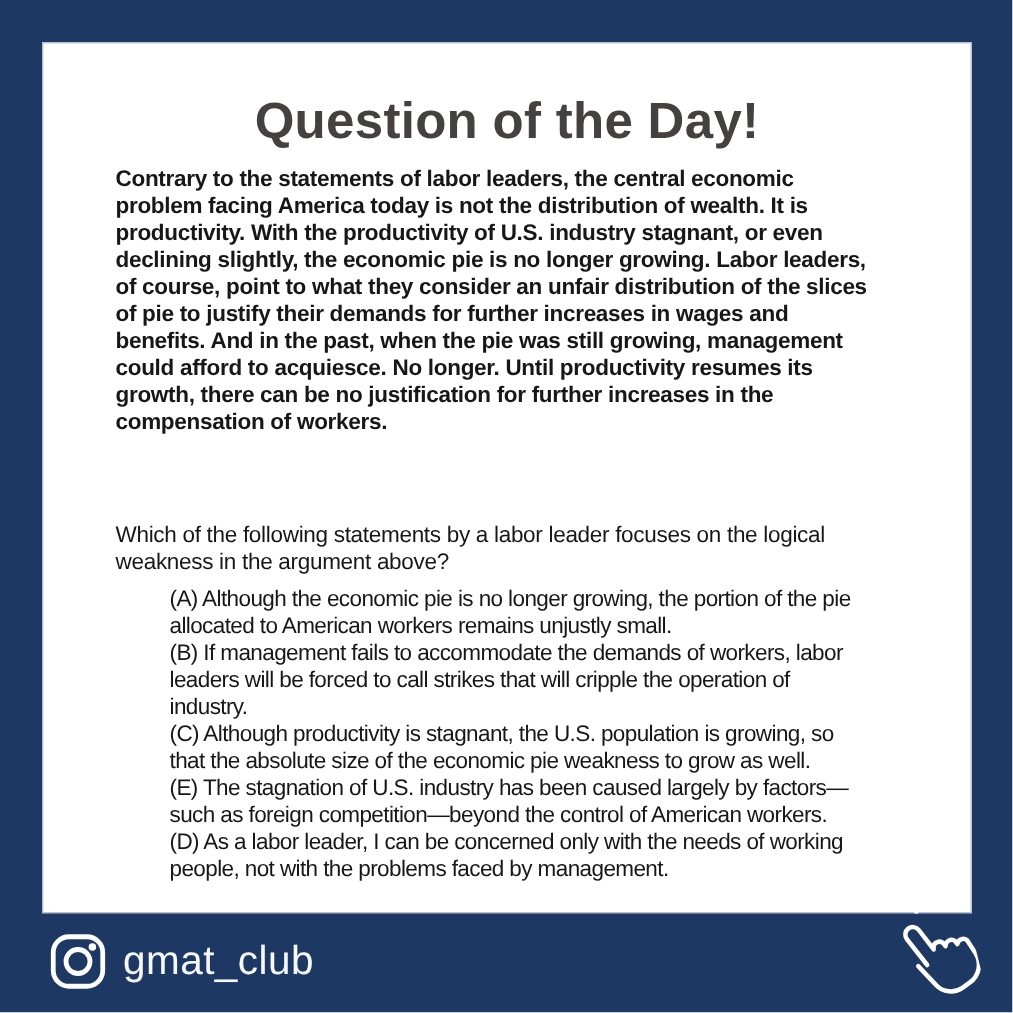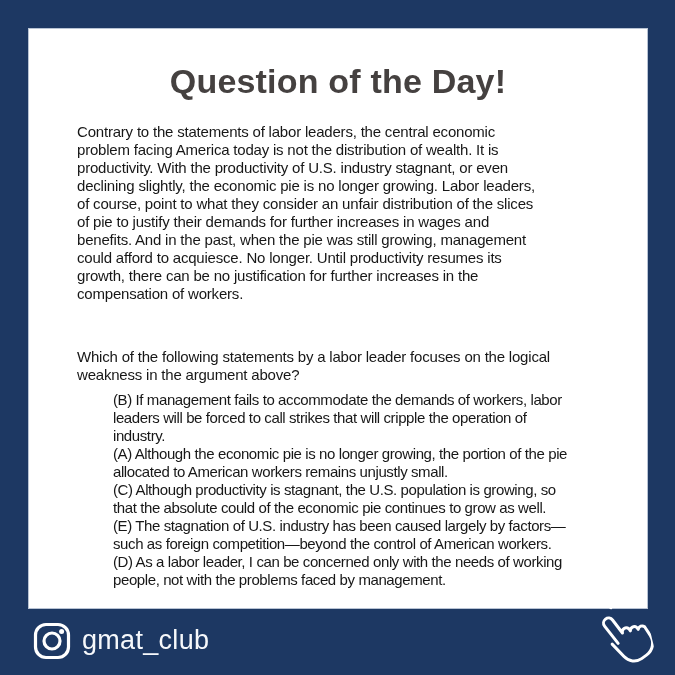--- a/index.html
+++ b/index.html
@@ -47,8 +47,9 @@
 
   .passage {
     left: 48px;
-    top: 94px;
+    top: 82px;
     width: 560px;
+    font-weight: bold;
   }
 
   .question {

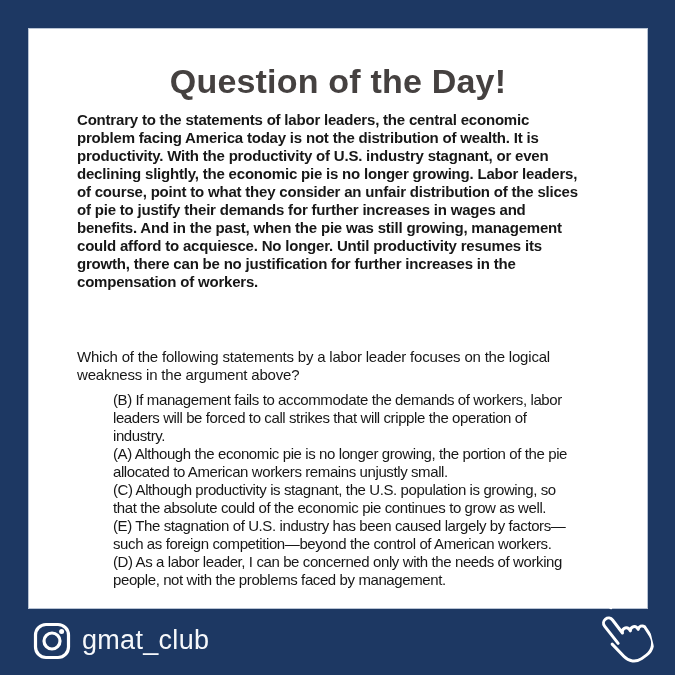--- a/index.html
+++ b/index.html
@@ -144,11 +144,11 @@
     <div class="bodytext question">Which of the following statements by a labor leader focuses on the logical
 weakness in the argument above?</div>
     <div class="options">
+      <div class="option">(A) Although the economic pie is no longer growing, the portion of the pie
+allocated to American workers remains unjustly small.</div>
       <div class="option">(B) If management fails to accommodate the demands of workers, labor
 leaders will be forced to call strikes that will cripple the operation of
 industry.</div>
-      <div class="option">(A) Although the economic pie is no longer growing, the portion of the pie
-allocated to American workers remains unjustly small.</div>
       <div class="option">(C) Although productivity is stagnant, the U.S. population is growing, so
 that the absolute could of the economic pie continues to grow as well.</div>
       <div class="option">(E) The stagnation of U.S. industry has been caused largely by factors—

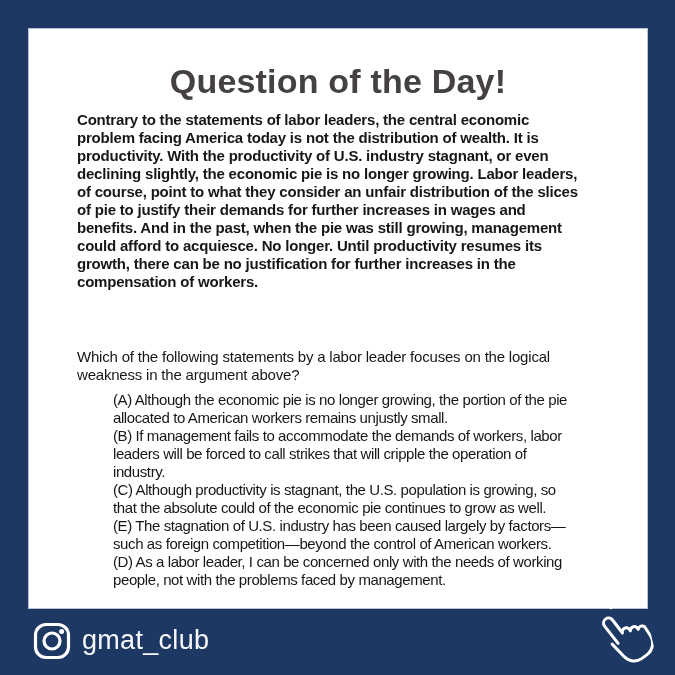--- a/index.html
+++ b/index.html
@@ -150,7 +150,7 @@
 leaders will be forced to call strikes that will cripple the operation of
 industry.</div>
       <div class="option">(C) Although productivity is stagnant, the U.S. population is growing, so
-that the absolute could of the economic pie continues to grow as well.</div>
+that the absolute size of the economic pie weakness to grow as well.</div>
       <div class="option">(E) The stagnation of U.S. industry has been caused largely by factors—
 such as foreign competition—beyond the control of American workers.</div>
       <div class="option">(D) As a labor leader, I can be concerned only with the needs of working

